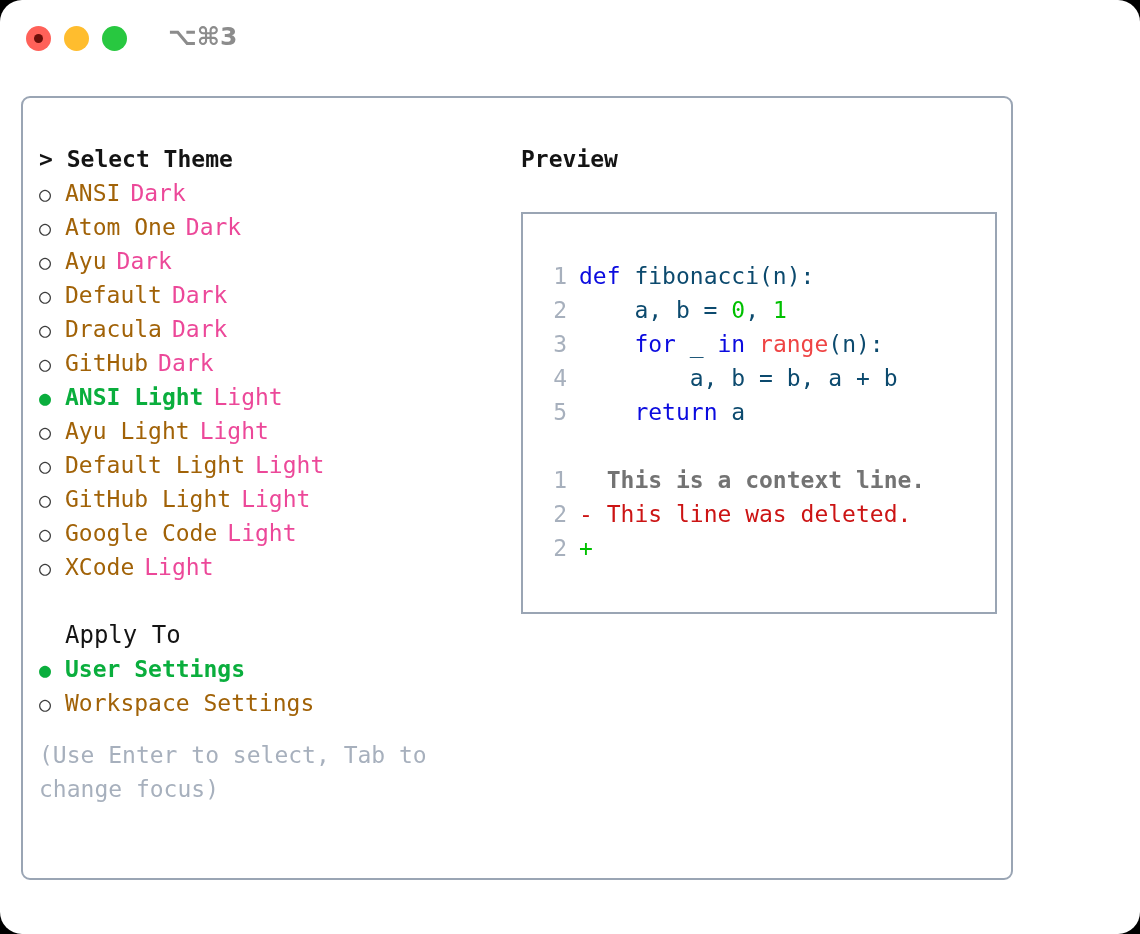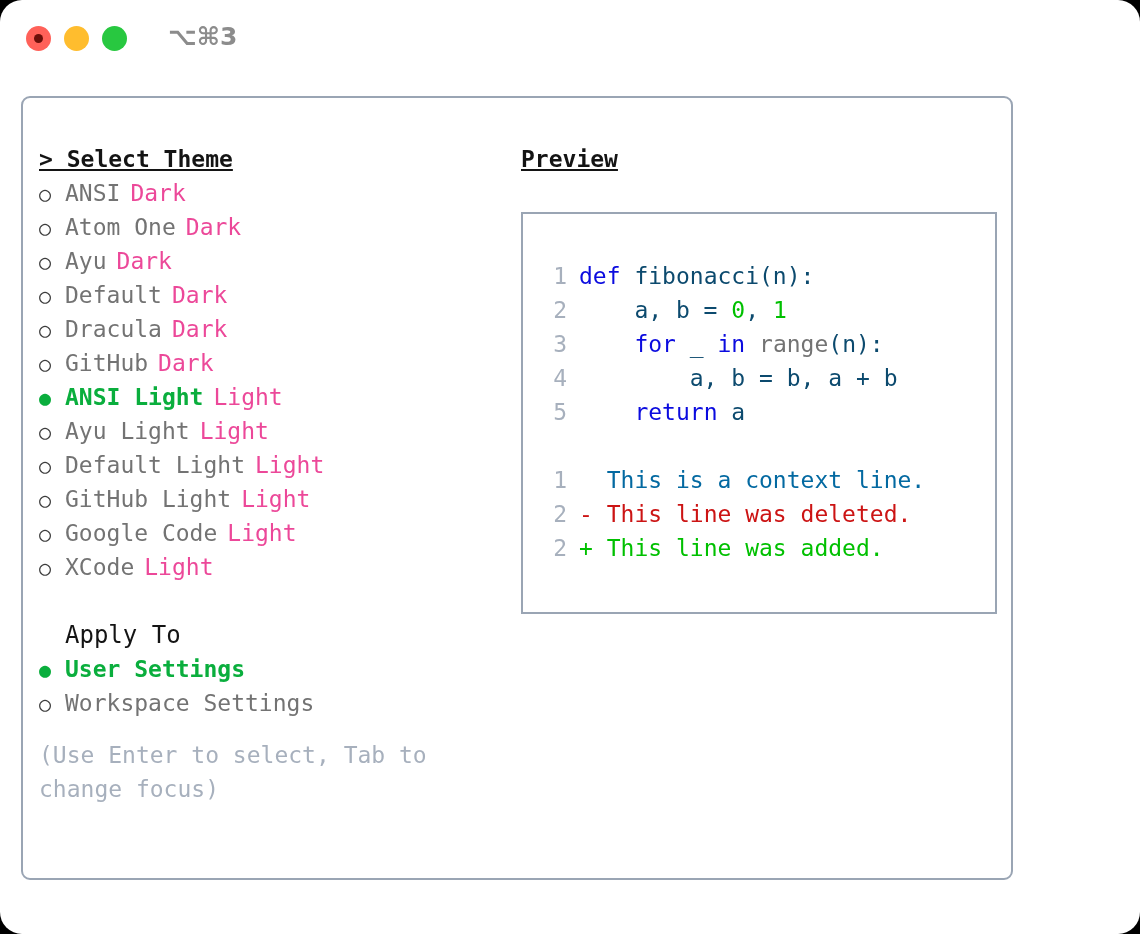--- a/index.html
+++ b/index.html
@@ -100,7 +100,6 @@
     color: #141414;
     line-height: 34px;
     white-space: pre;
-    text-decoration: underline;
   }
   .option-row {
     display: flex;

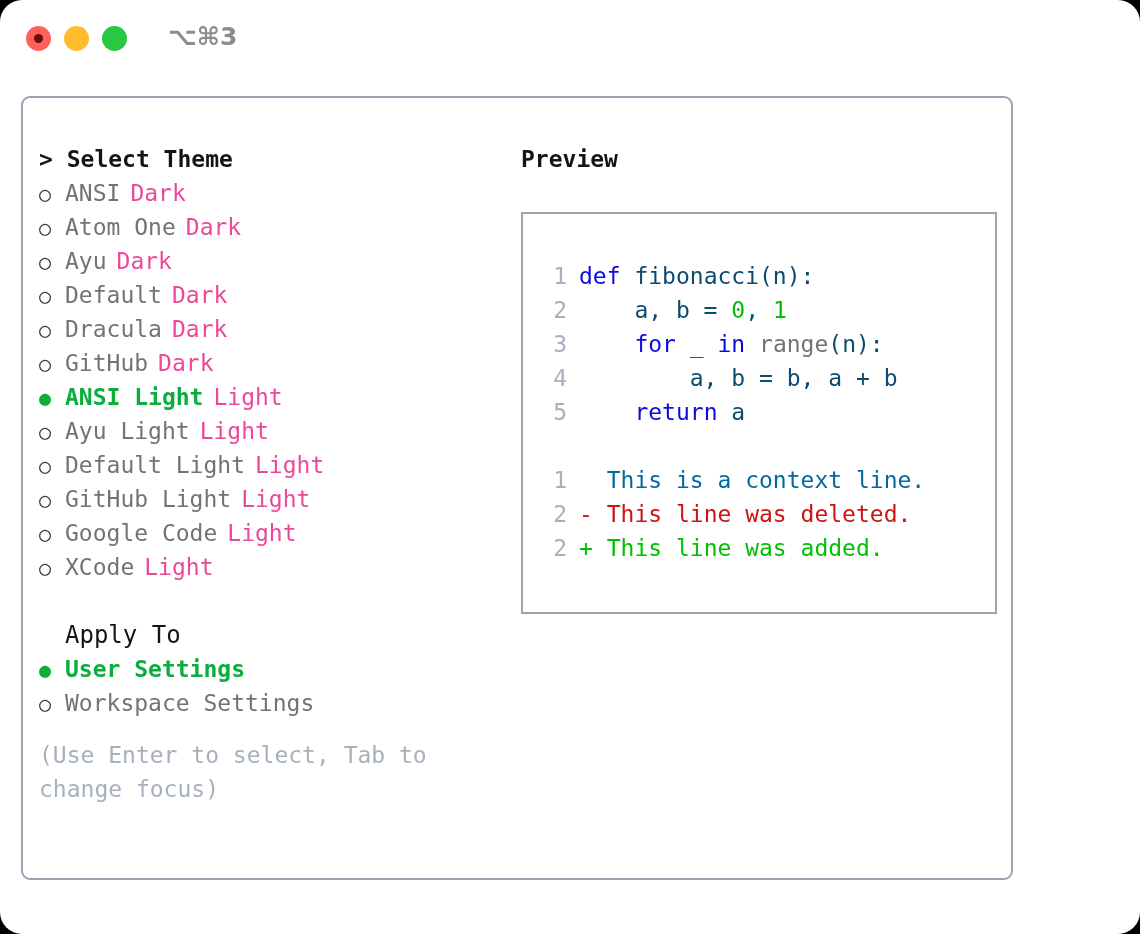--- a/index.html
+++ b/index.html
@@ -117,7 +117,7 @@
     line-height: 34px;
   }
   .bullet.selected { color: #0aae3d; }
-  .opt-label  { color: #737373; }
+  .opt-label  { color: #a16207; }
   .opt-label.selected { color: #0aae3d; font-weight: bold; }
   .opt-variant {
     color: #ec4899;

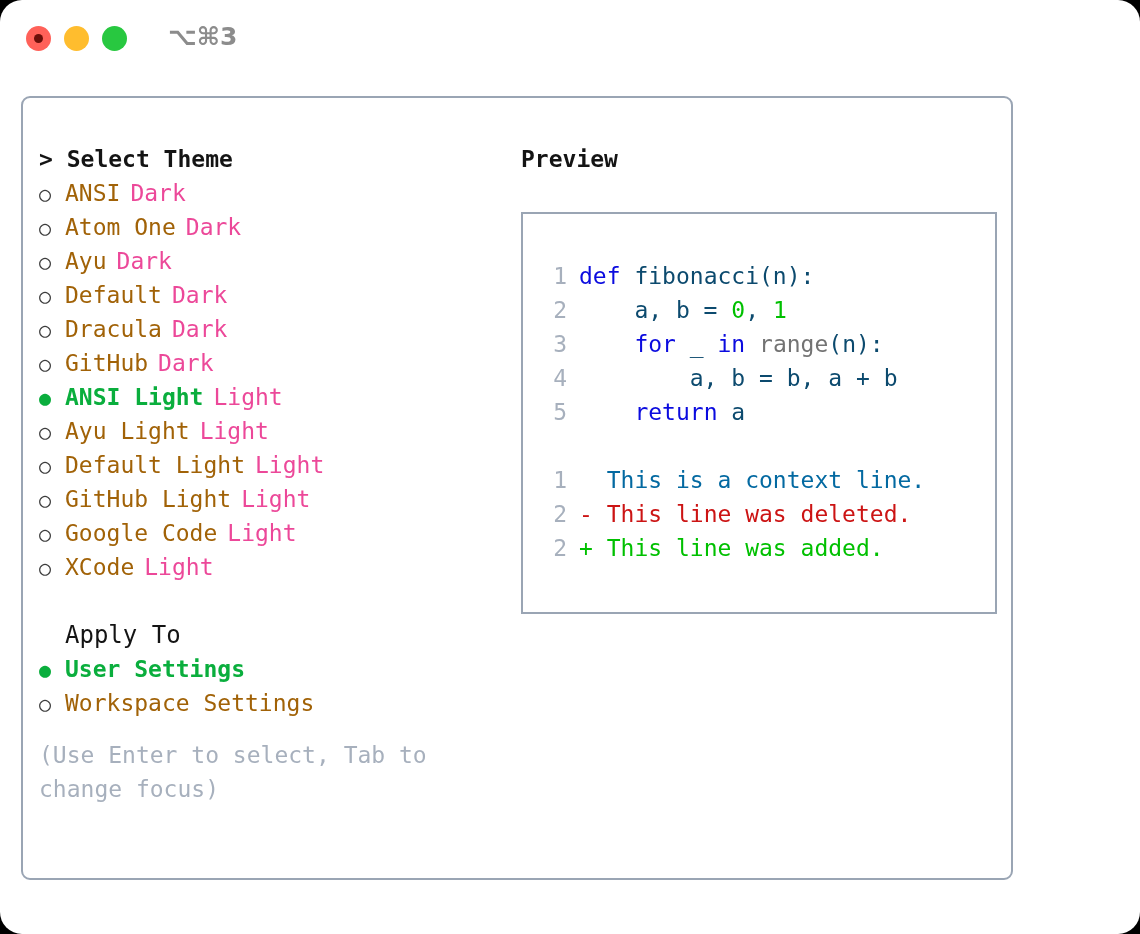--- a/index.html
+++ b/index.html
@@ -181,7 +181,7 @@
   .code-text { white-space: pre; }
   .tok-kw  { color: #0b0bdf; }
   .tok-num { color: #00c000; }
-  .tok-fn  { color: #737373; }
+  .tok-fn  { color: #ef4444; }
   .tok-id  { color: #0c4a6e; }
   .blank-line { height: 34px; }
   .diff-ctx { color: #0369a1; }

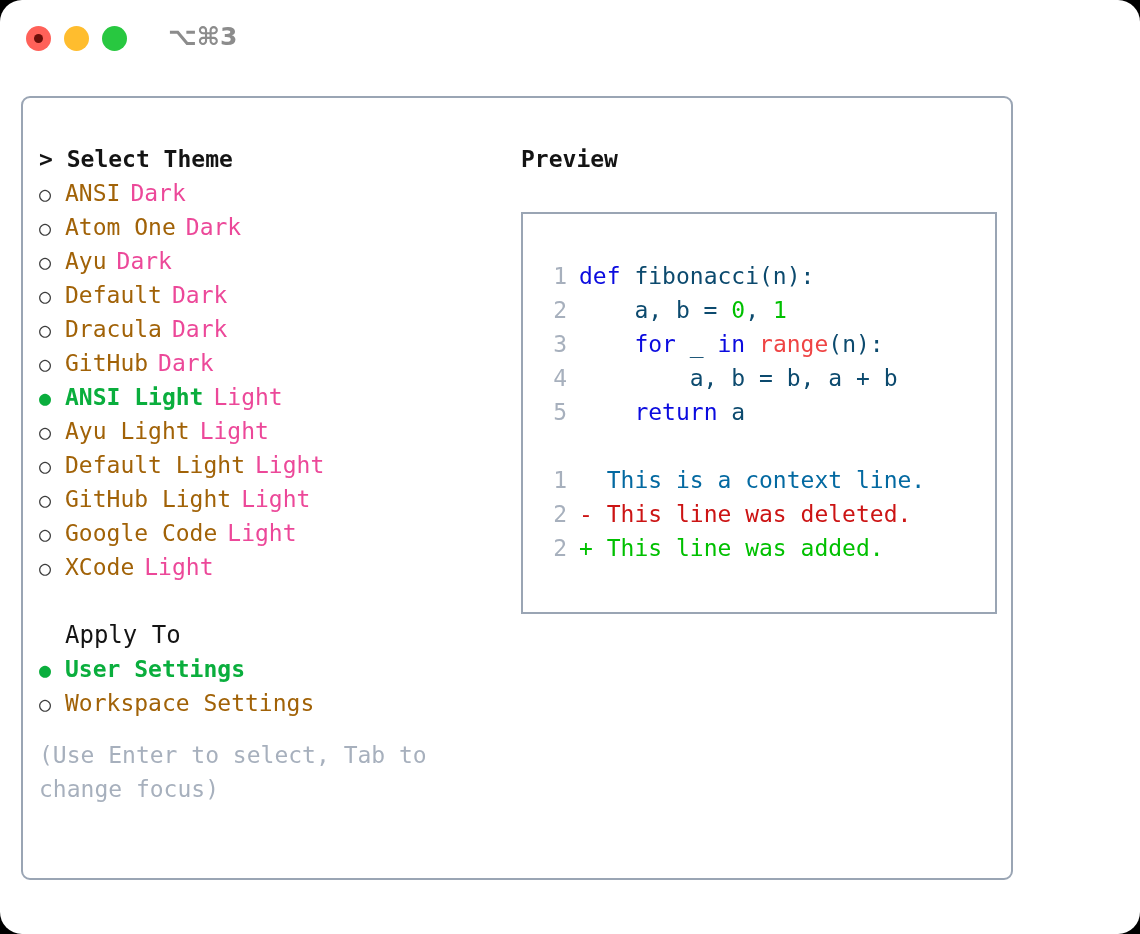--- a/index.html
+++ b/index.html
@@ -184,7 +184,7 @@
   .tok-fn  { color: #ef4444; }
   .tok-id  { color: #0c4a6e; }
   .blank-line { height: 34px; }
-  .diff-ctx { color: #0369a1; }
+  .diff-ctx { color: #737373; font-weight: bold; }
   .diff-del { color: #cc1414; }
   .diff-add { color: #00c000; }
 </style>

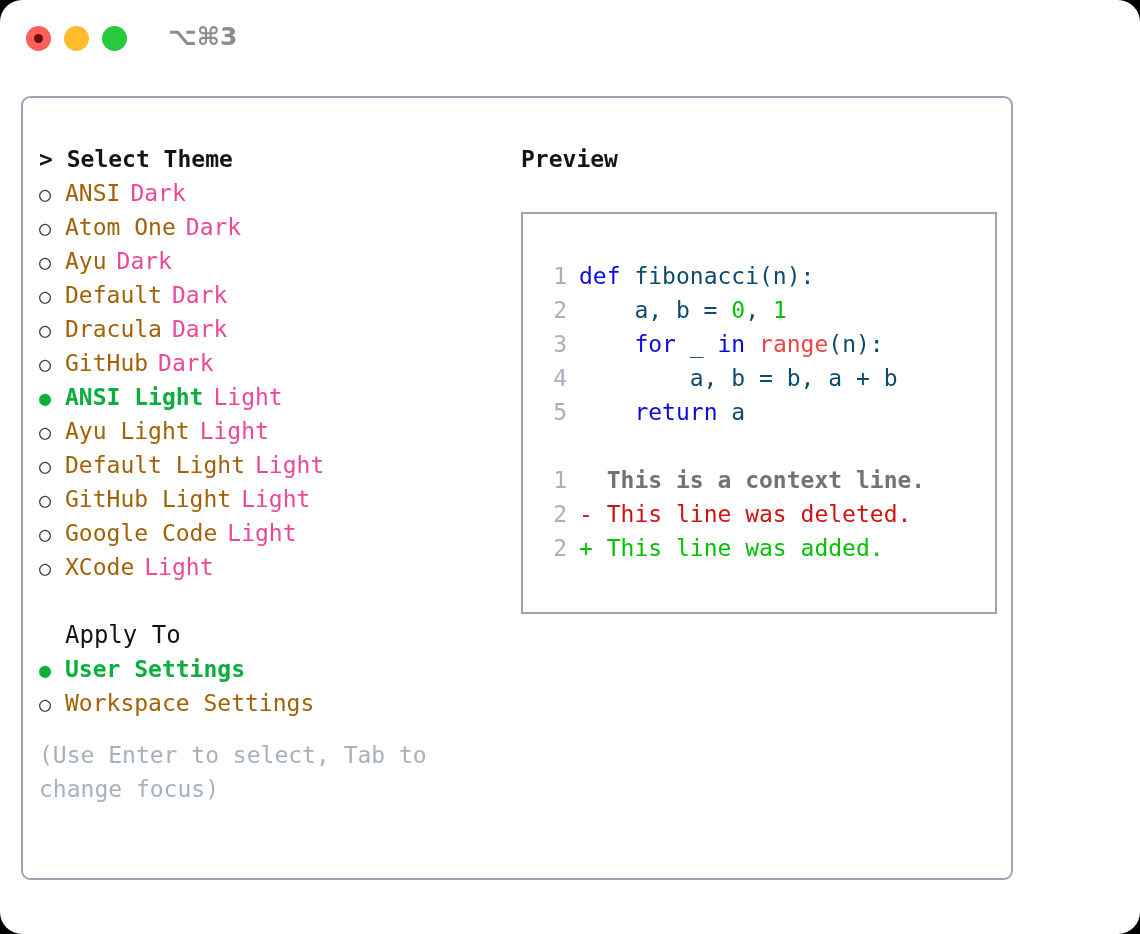--- a/index.html
+++ b/index.html
@@ -251,7 +251,7 @@
           <div id="diff-lines">
               <div class="code-line"><span class="lineno">1</span><span class="code-text diff-ctx"> </span><span class="code-text diff-ctx"> This is a context line.</span></div>
               <div class="code-line"><span class="lineno">2</span><span class="code-text diff-del">-</span><span class="code-text diff-del"> This line was deleted.</span></div>
-              <div class="code-line"><span class="lineno">2</span><span class="code-text diff-add">+</span><span class="code-text diff-add"> This line was added.</span></div>
+              <div class="code-line"><span class="lineno">2</span><span class="code-text diff-add">+</span></div>
             </div>
         </div>
       </div>

